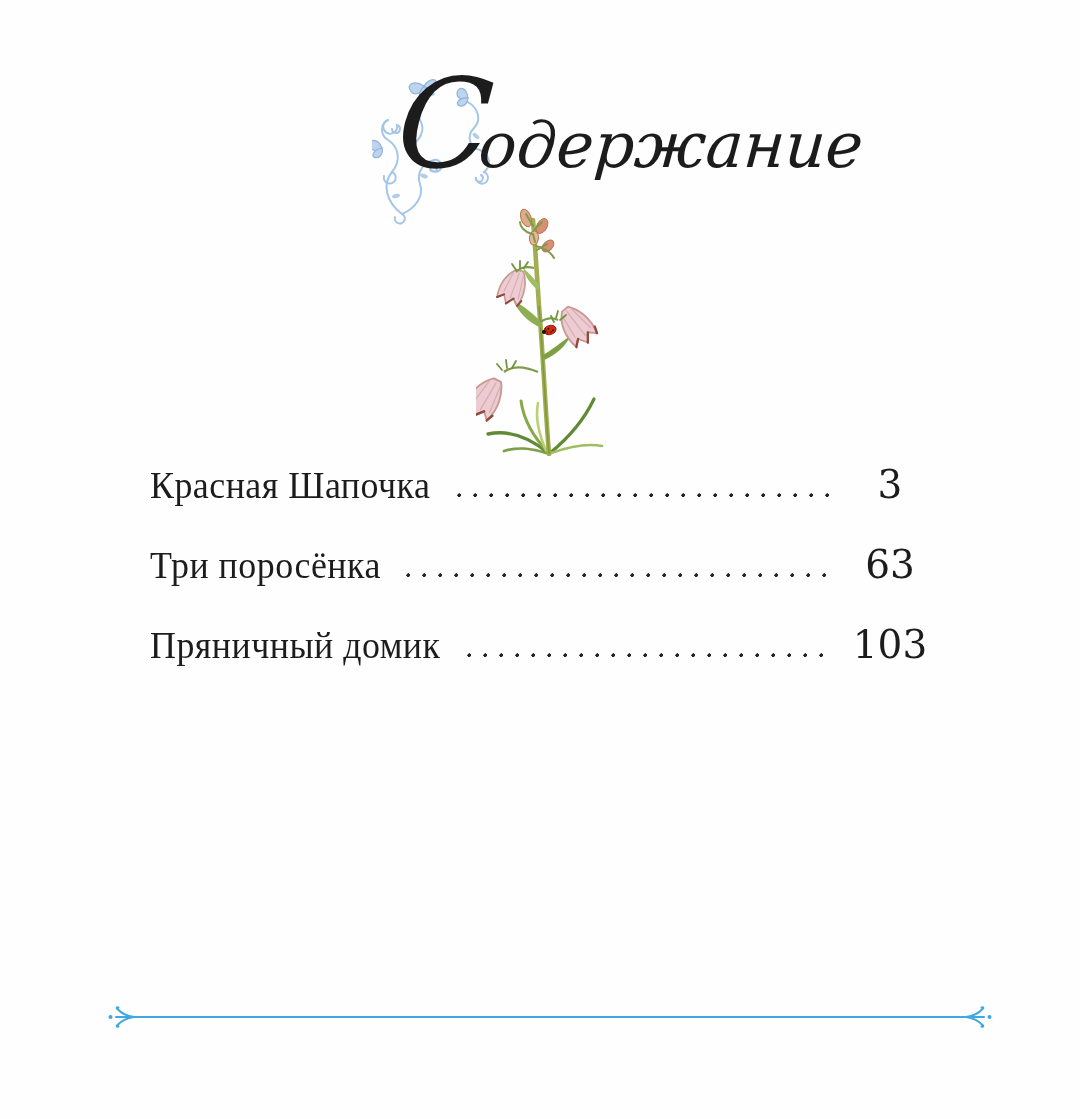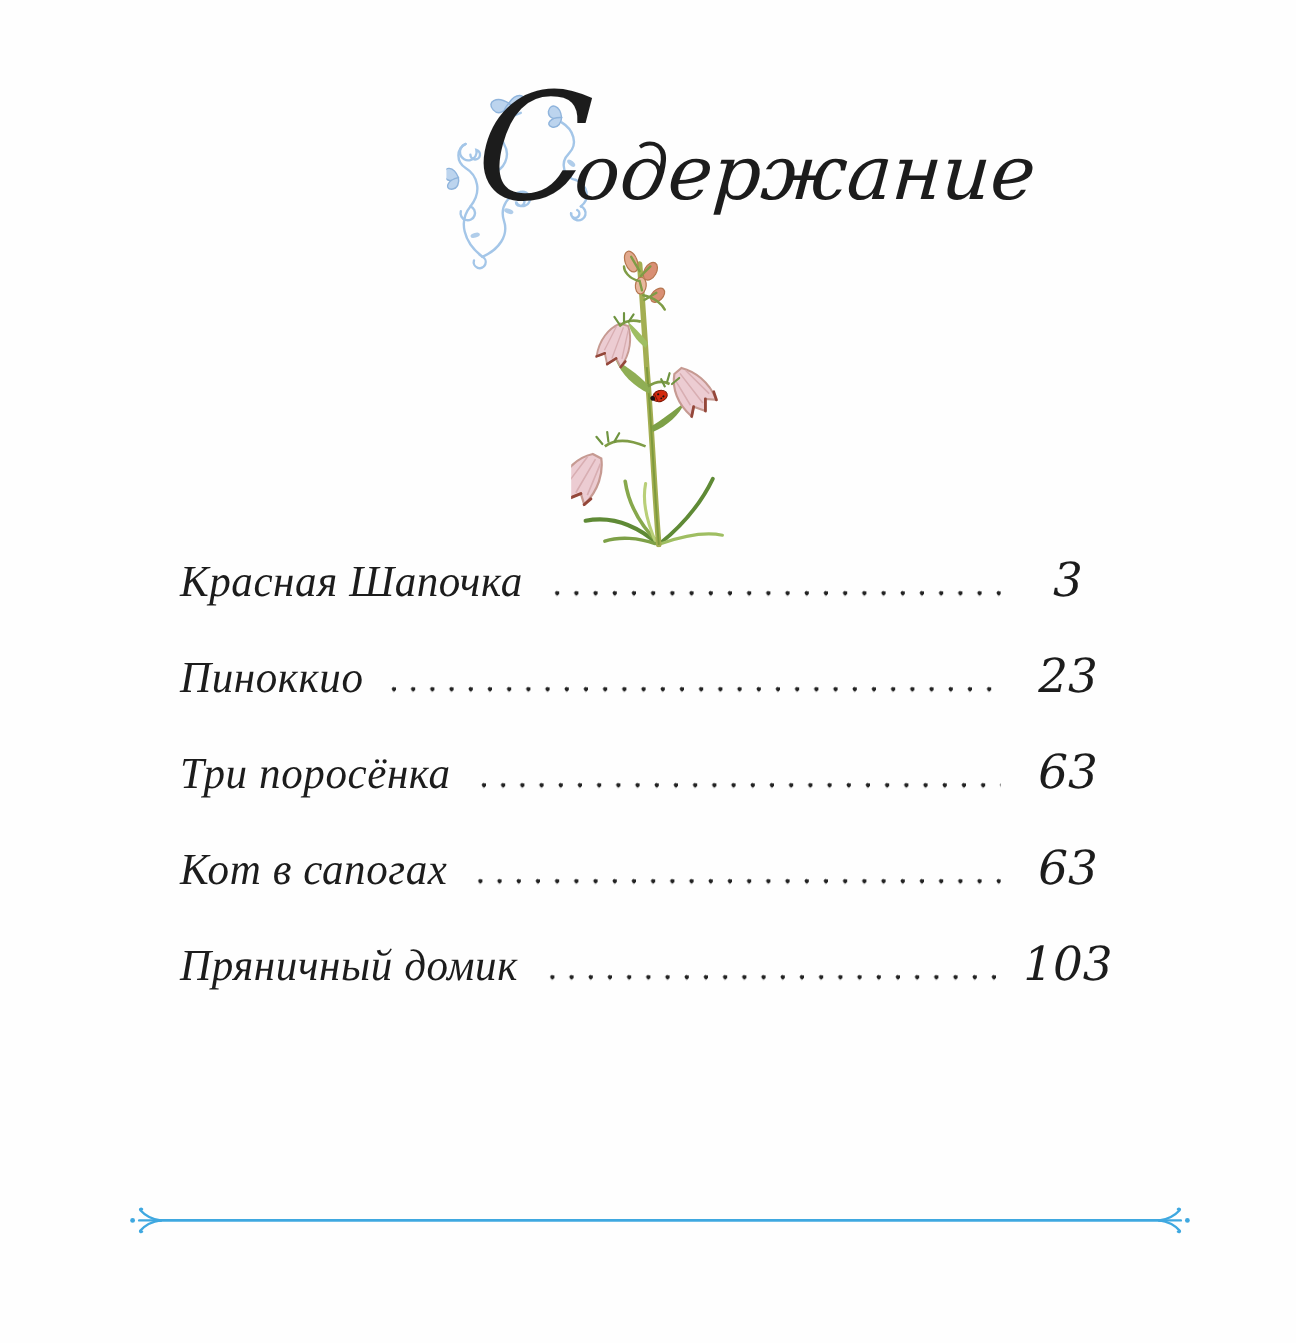--- a/index.html
+++ b/index.html
@@ -32,7 +32,6 @@
   .toc-row{
     display:flex;align-items:baseline;height:80px;box-sizing:border-box;
     padding-top:14px;
-    font-style:italic;
   }
   .toc-title{
     font-size:37px;letter-spacing:0.5px;white-space:nowrap;

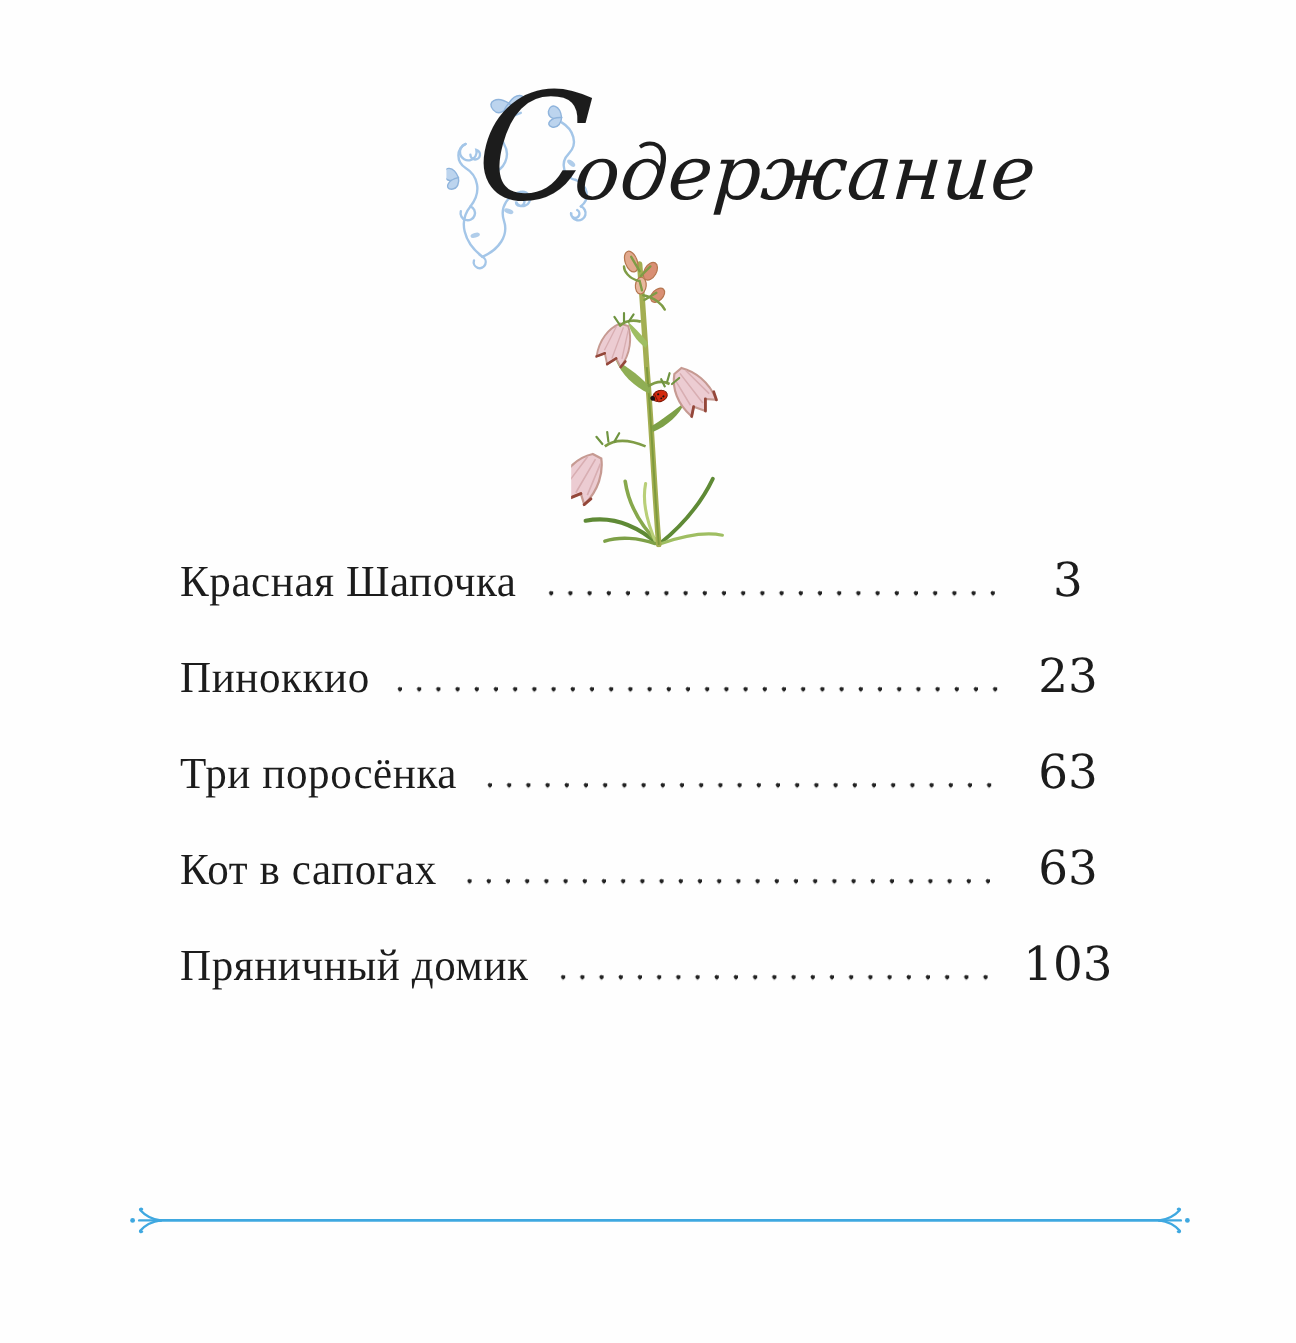--- a/index.html
+++ b/index.html
@@ -174,11 +174,6 @@
     <span class="toc-page">3</span>
   </div>
 
-  <div class="toc-row">
-    <span class="toc-title">Пиноккио</span>
-    <span class="toc-dots"></span>
-    <span class="toc-page">23</span>
-  </div>
 
   <div class="toc-row">
     <span class="toc-title">Три поросёнка</span>

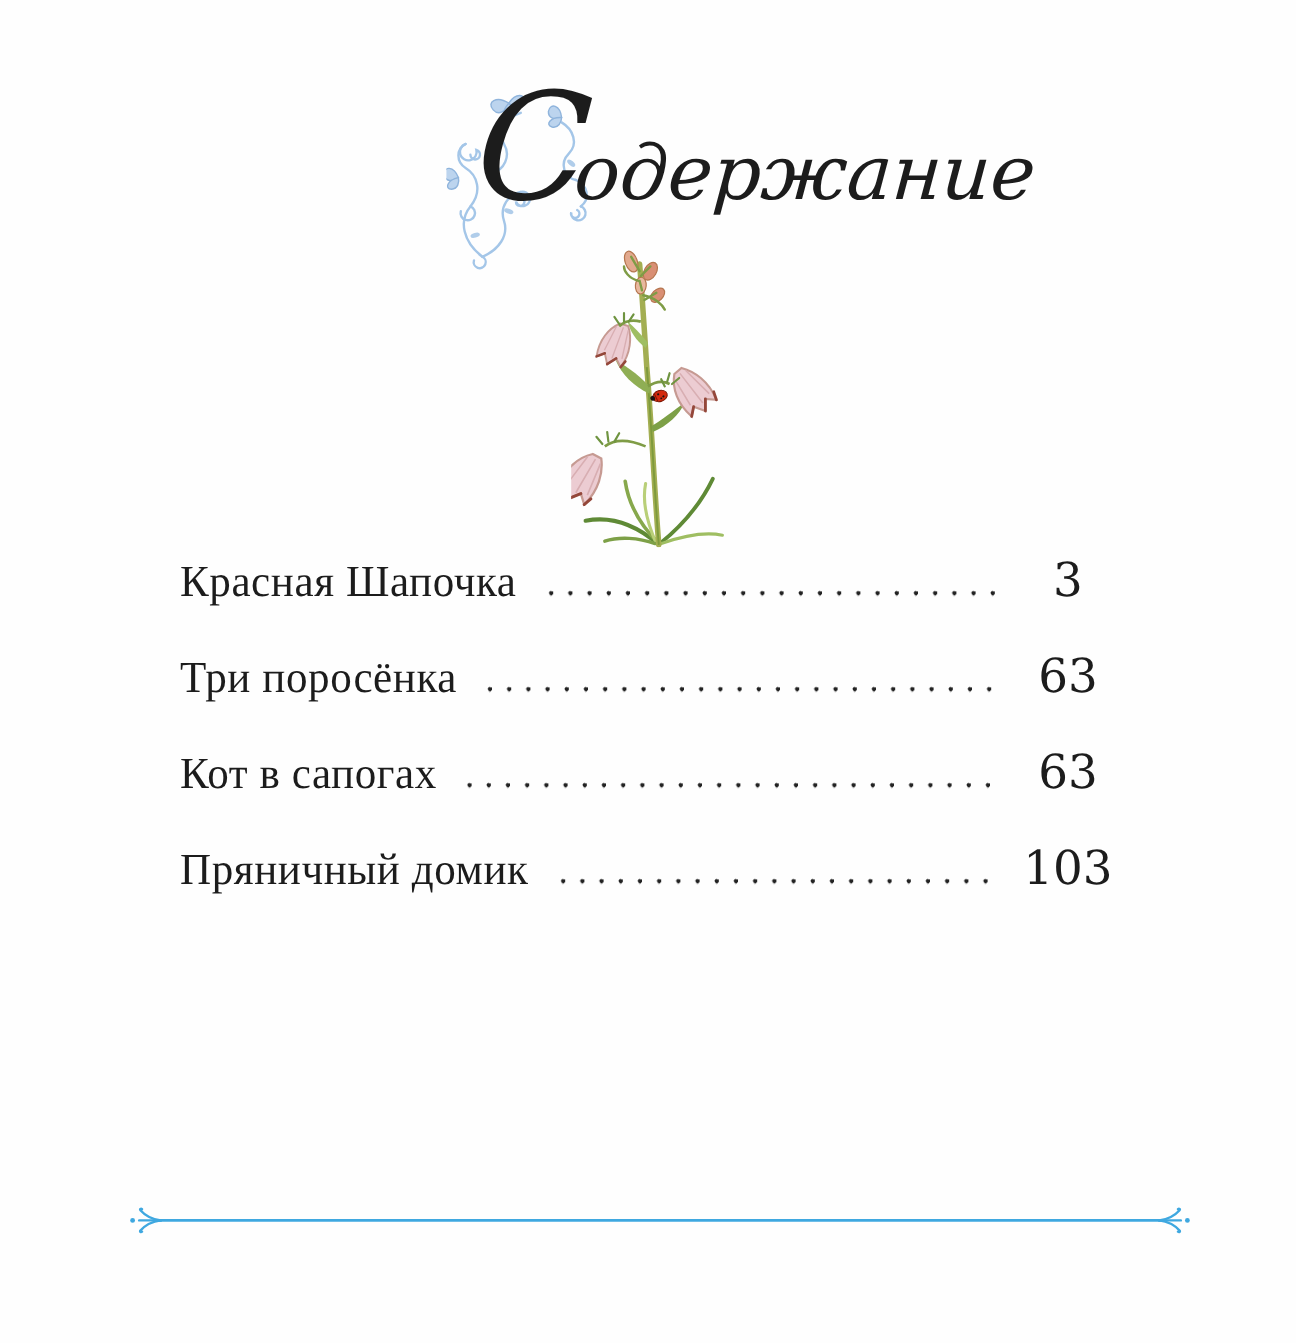--- a/index.html
+++ b/index.html
@@ -181,11 +181,6 @@
     <span class="toc-page">63</span>
   </div>
 
-  <div class="toc-row">
-    <span class="toc-title">Кот в сапогах</span>
-    <span class="toc-dots"></span>
-    <span class="toc-page">63</span>
-  </div>
 
 
   <div class="toc-row">

